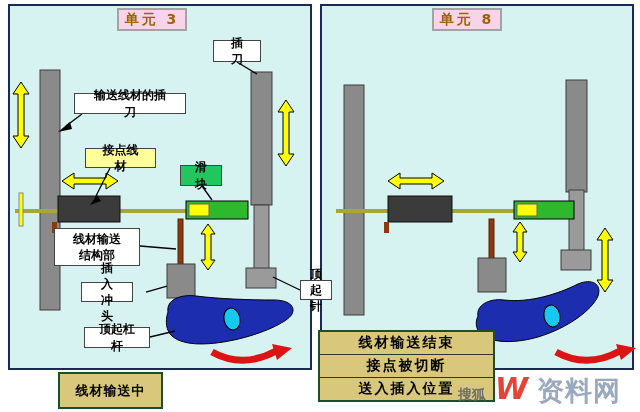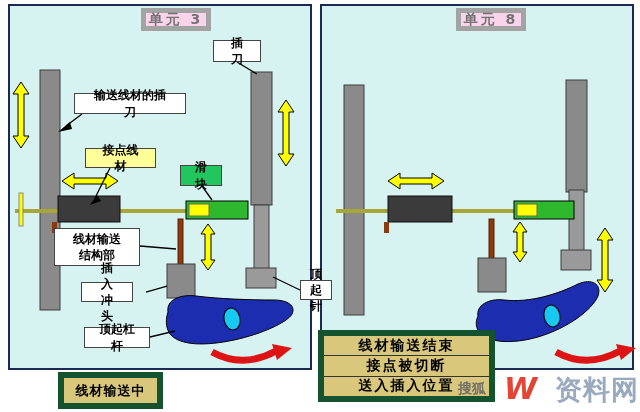--- a/index.html
+++ b/index.html
@@ -14,8 +14,8 @@
        text-align:center;box-sizing:border-box;padding:1px 14px;line-height:1.35;}
   .lbl.yellow{background:#ffff99;}
   .lbl.paleyellow{background:#22c55e;}
-  .unit-title{position:absolute;z-index:3;background:#f9d3ea;border:5px solid #a3a3a3;color:#737373;
-       font-size:14px;font-weight:bold;letter-spacing:3px;display:flex;align-items:center;justify-content:center;box-sizing:border-box;margin-left:24px;}
+  .unit-title{position:absolute;z-index:3;background:#f9d3ea;border:2px solid #a3a3a3;color:#a16207;
+       font-size:14px;font-weight:bold;letter-spacing:3px;display:flex;align-items:center;justify-content:center;box-sizing:border-box;}
   .status{position:absolute;z-index:4;background:#d9c87c;border:6px solid #14532d;color:#000;
        font-weight:bold;box-sizing:border-box;}
   #status-left{display:flex;align-items:center;justify-content:center;font-size:13px;letter-spacing:1px;}

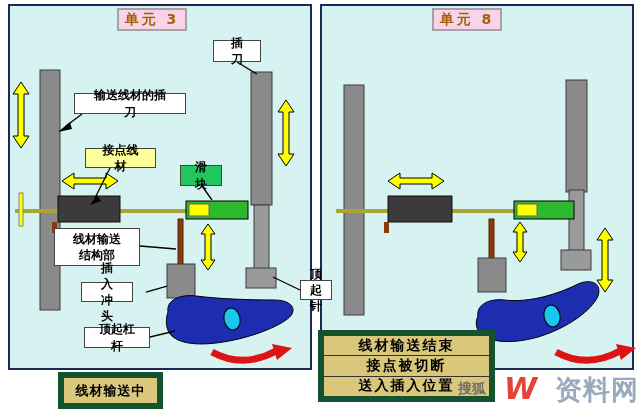--- a/index.html
+++ b/index.html
@@ -16,7 +16,7 @@
   .lbl.paleyellow{background:#22c55e;}
   .unit-title{position:absolute;z-index:3;background:#f9d3ea;border:2px solid #a3a3a3;color:#a16207;
        font-size:14px;font-weight:bold;letter-spacing:3px;display:flex;align-items:center;justify-content:center;box-sizing:border-box;}
-  .status{position:absolute;z-index:4;background:#d9c87c;border:6px solid #14532d;color:#000;
+  .status{position:absolute;z-index:4;background:#d9c87c;border:2px solid #14532d;color:#000;
        font-weight:bold;box-sizing:border-box;}
   #status-left{display:flex;align-items:center;justify-content:center;font-size:13px;letter-spacing:1px;}
   #status-right{display:flex;flex-direction:column;}

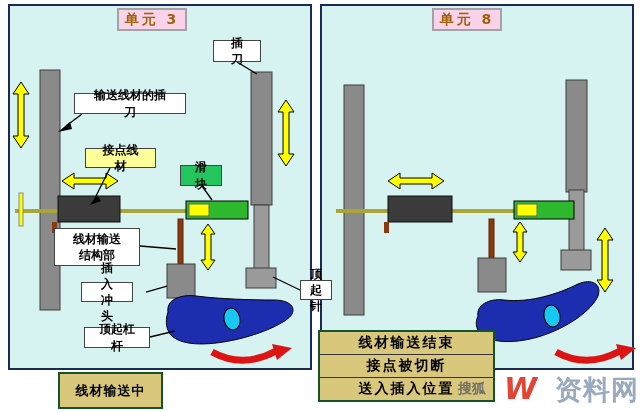--- a/index.html
+++ b/index.html
@@ -22,7 +22,7 @@
   #status-right{display:flex;flex-direction:column;}
   #status-right .row{flex:1;display:flex;align-items:center;justify-content:center;font-size:14px;letter-spacing:2px;border-bottom:1px solid #333;}
   #status-right .row:last-child{border-bottom:none;}
-  #watermark{position:absolute;left:458px;top:374px;z-index:5;display:flex;align-items:center;gap:18px;opacity:0.9;}
+  #watermark{position:absolute;left:458px;top:374px;z-index:5;display:flex;align-items:flex-end;gap:9px;opacity:0.9;}
   .wm-prefix{color:#666;font-size:14px;font-weight:bold;}
   .wm-mark{color:#e03020;font-size:30px;font-weight:bold;font-style:italic;line-height:1;}
   .wm-text{color:#8ea0b8;font-size:27px;font-weight:bold;line-height:1;letter-spacing:1px;}

